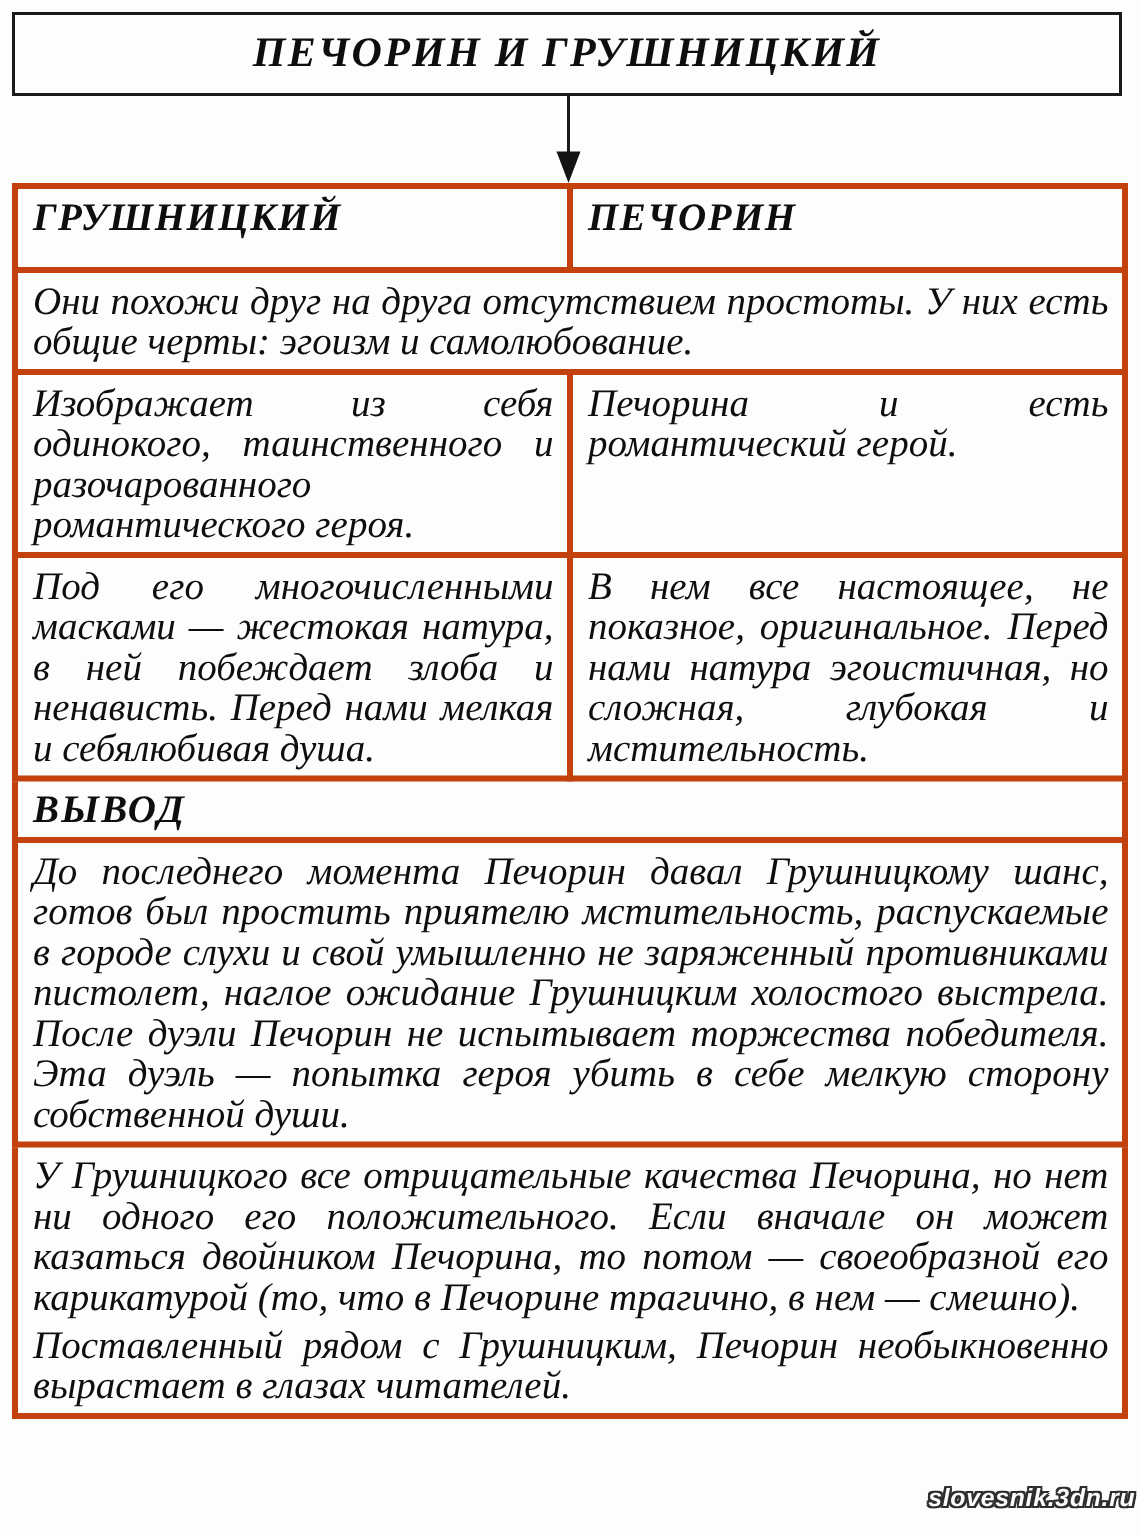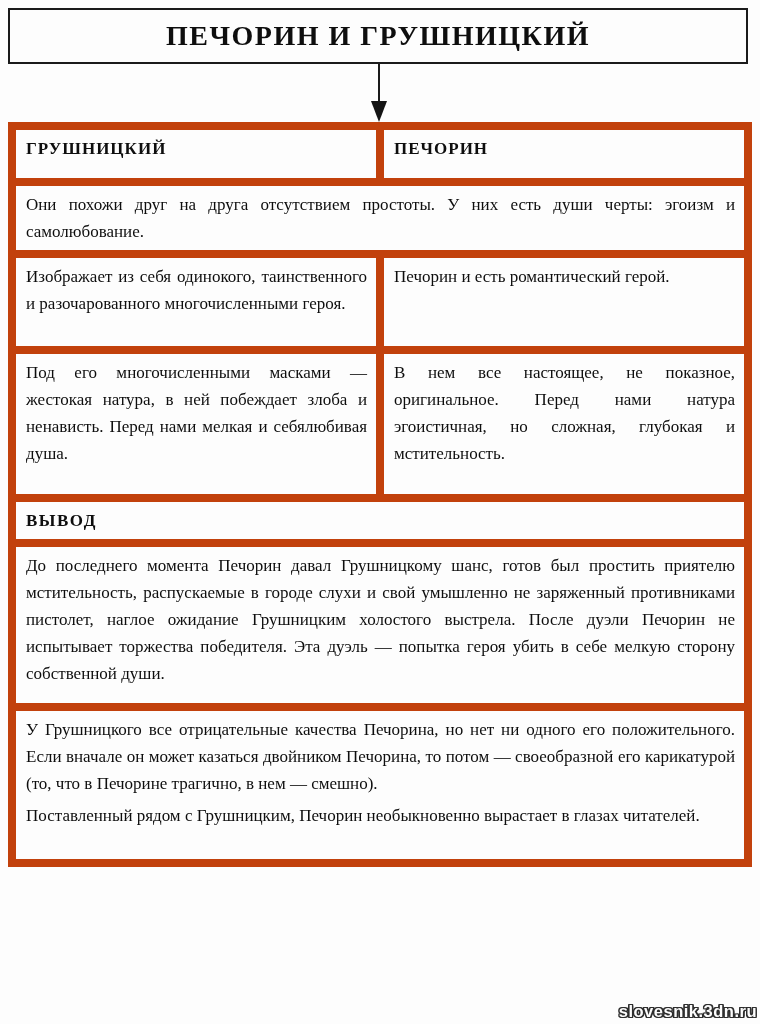--- a/index.html
+++ b/index.html
@@ -17,6 +17,7 @@
     position: relative;
     width: 760px;
     height: 1024px;
+    font-style: italic;
   }
   
   .title-box {

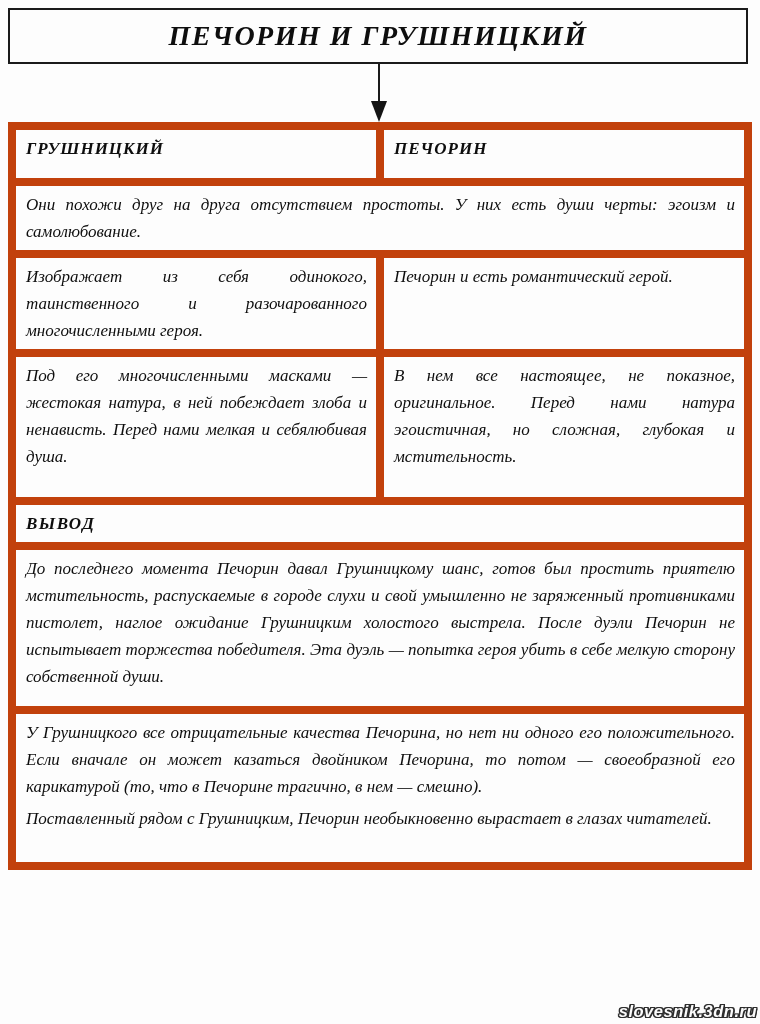--- a/index.html
+++ b/index.html
@@ -75,11 +75,11 @@
     table-layout: fixed;
   }
   table.cmp td {
-    border: 8px solid #c2410c;
+    border: 4px solid #c2410c;
     box-sizing: border-box;
     vertical-align: top;
     padding: 5px 9px 5px 10px;
-    font-size: 17px;
+    font-size: 26px;
     line-height: 27px;
     text-align: justify;
   }

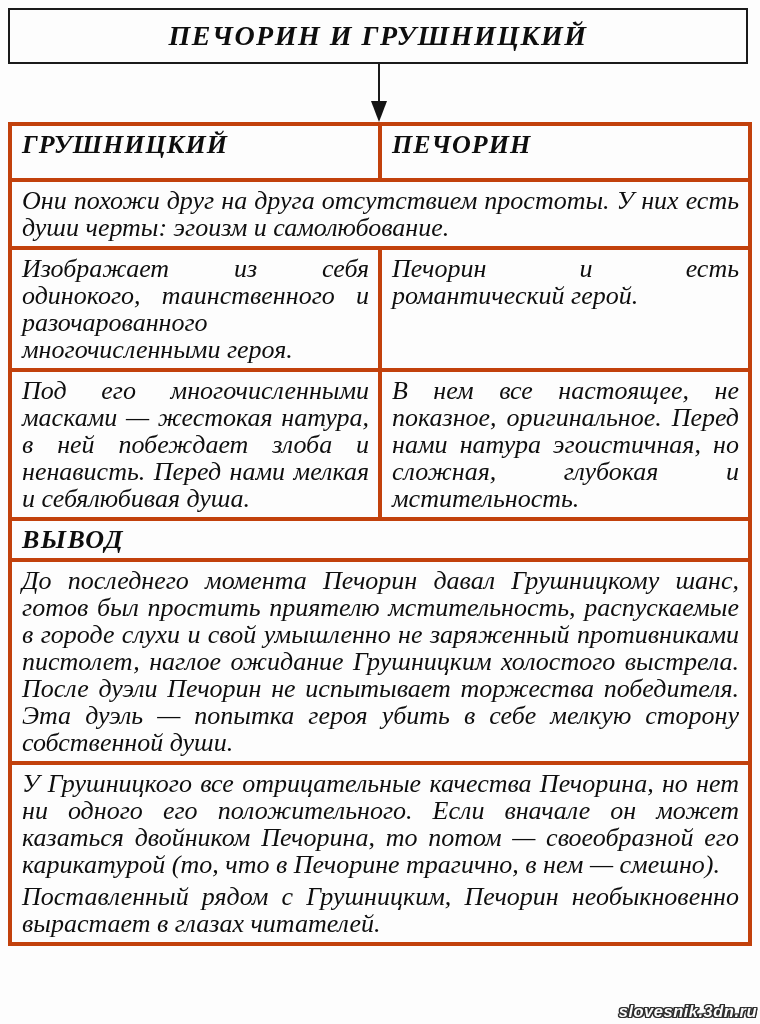--- a/index.html
+++ b/index.html
@@ -153,7 +153,7 @@
       </tr>
 
       <tr class="row-common">
-        <td colspan="2">Они похожи друг на друга отсутствием простоты. У них есть души черты: эгоизм и самолюбование.</td>
+        <td colspan="2">Они похожи друг на друга отсутствием простоты. У них есть общие черты: эгоизм и самолюбование.</td>
       </tr>
 
 

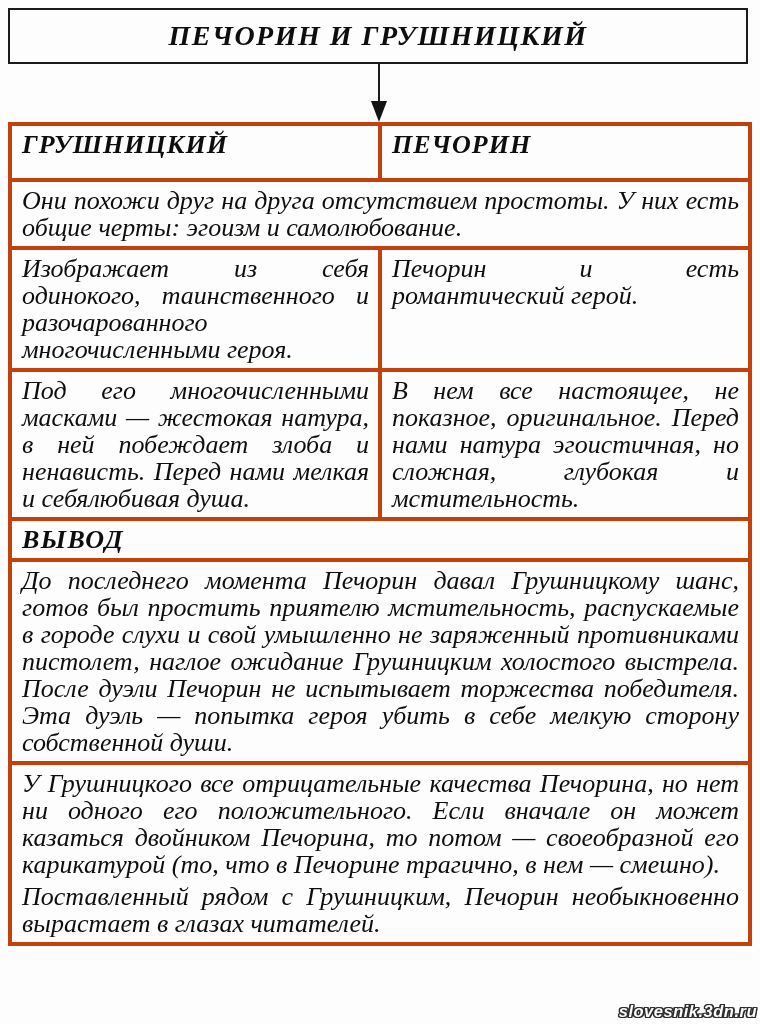--- a/index.html
+++ b/index.html
@@ -159,7 +159,7 @@
 
 
       <tr class="row-4">
-        <td>Изображает из себя одинокого, таинственного и разочарованного многочисленными героя.</td>
+        <td>Изображает из себя одинокого, таинственного и разочарованного романтического героя.</td>
         <td>Печорин и есть романтический герой.</td>
       </tr>
 

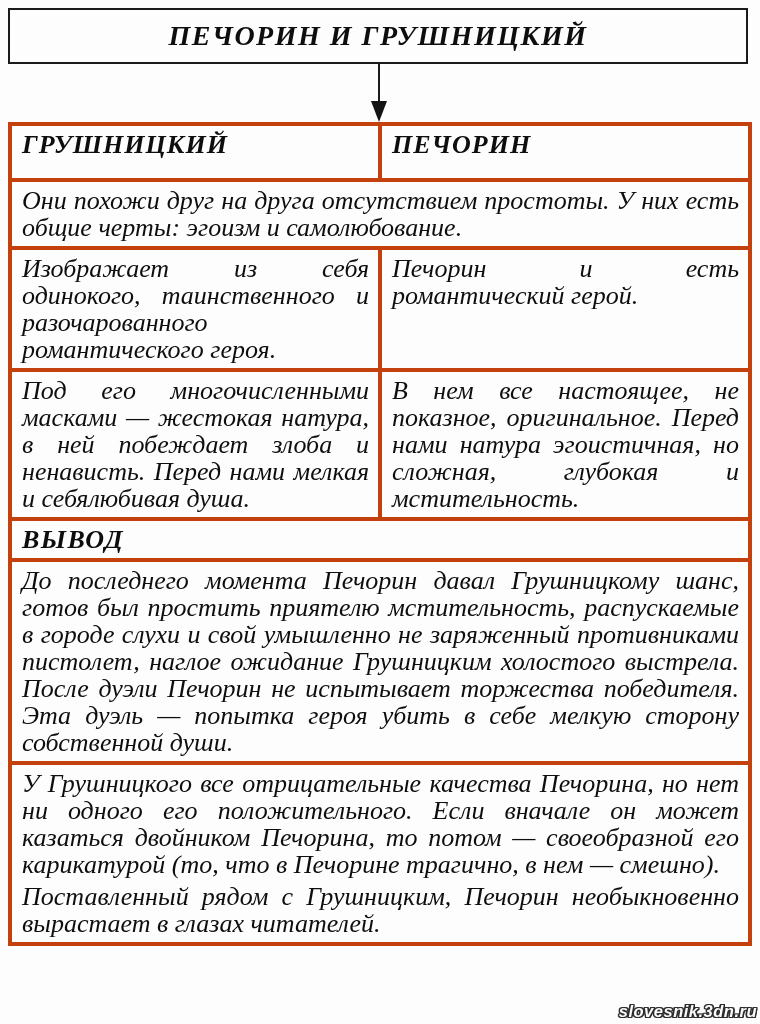--- a/index.html
+++ b/index.html
@@ -160,7 +160,7 @@
 
       <tr class="row-4">
         <td>Изображает из себя одинокого, таинственного и разочарованного романтического героя.</td>
-        <td>Печорин и есть романтический герой.</td>
+        <td>Печорина и есть романтический герой.</td>
       </tr>
 
       <tr class="row-5">

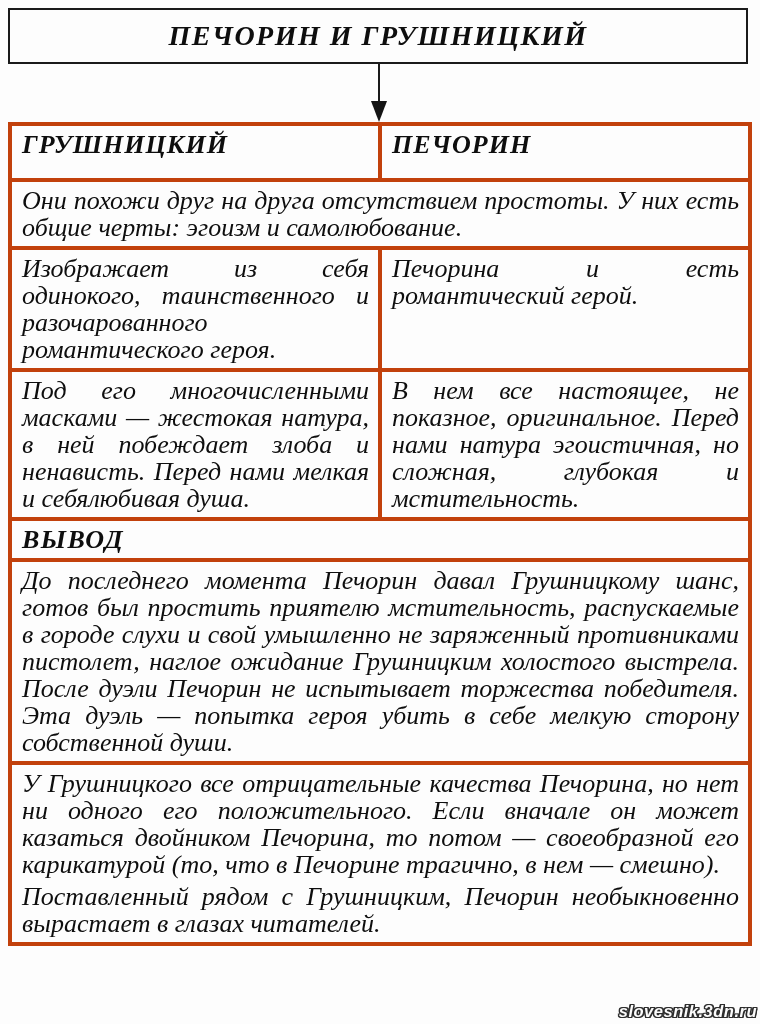--- a/index.html
+++ b/index.html
@@ -114,7 +114,7 @@
   .watermark {
     position: absolute;
     right: 3px;
-    bottom: 3px;
+    bottom: 15px;
     font-family: "Liberation Sans", "DejaVu Sans", sans-serif;
     font-weight: bold;
     font-size: 16.5px;

